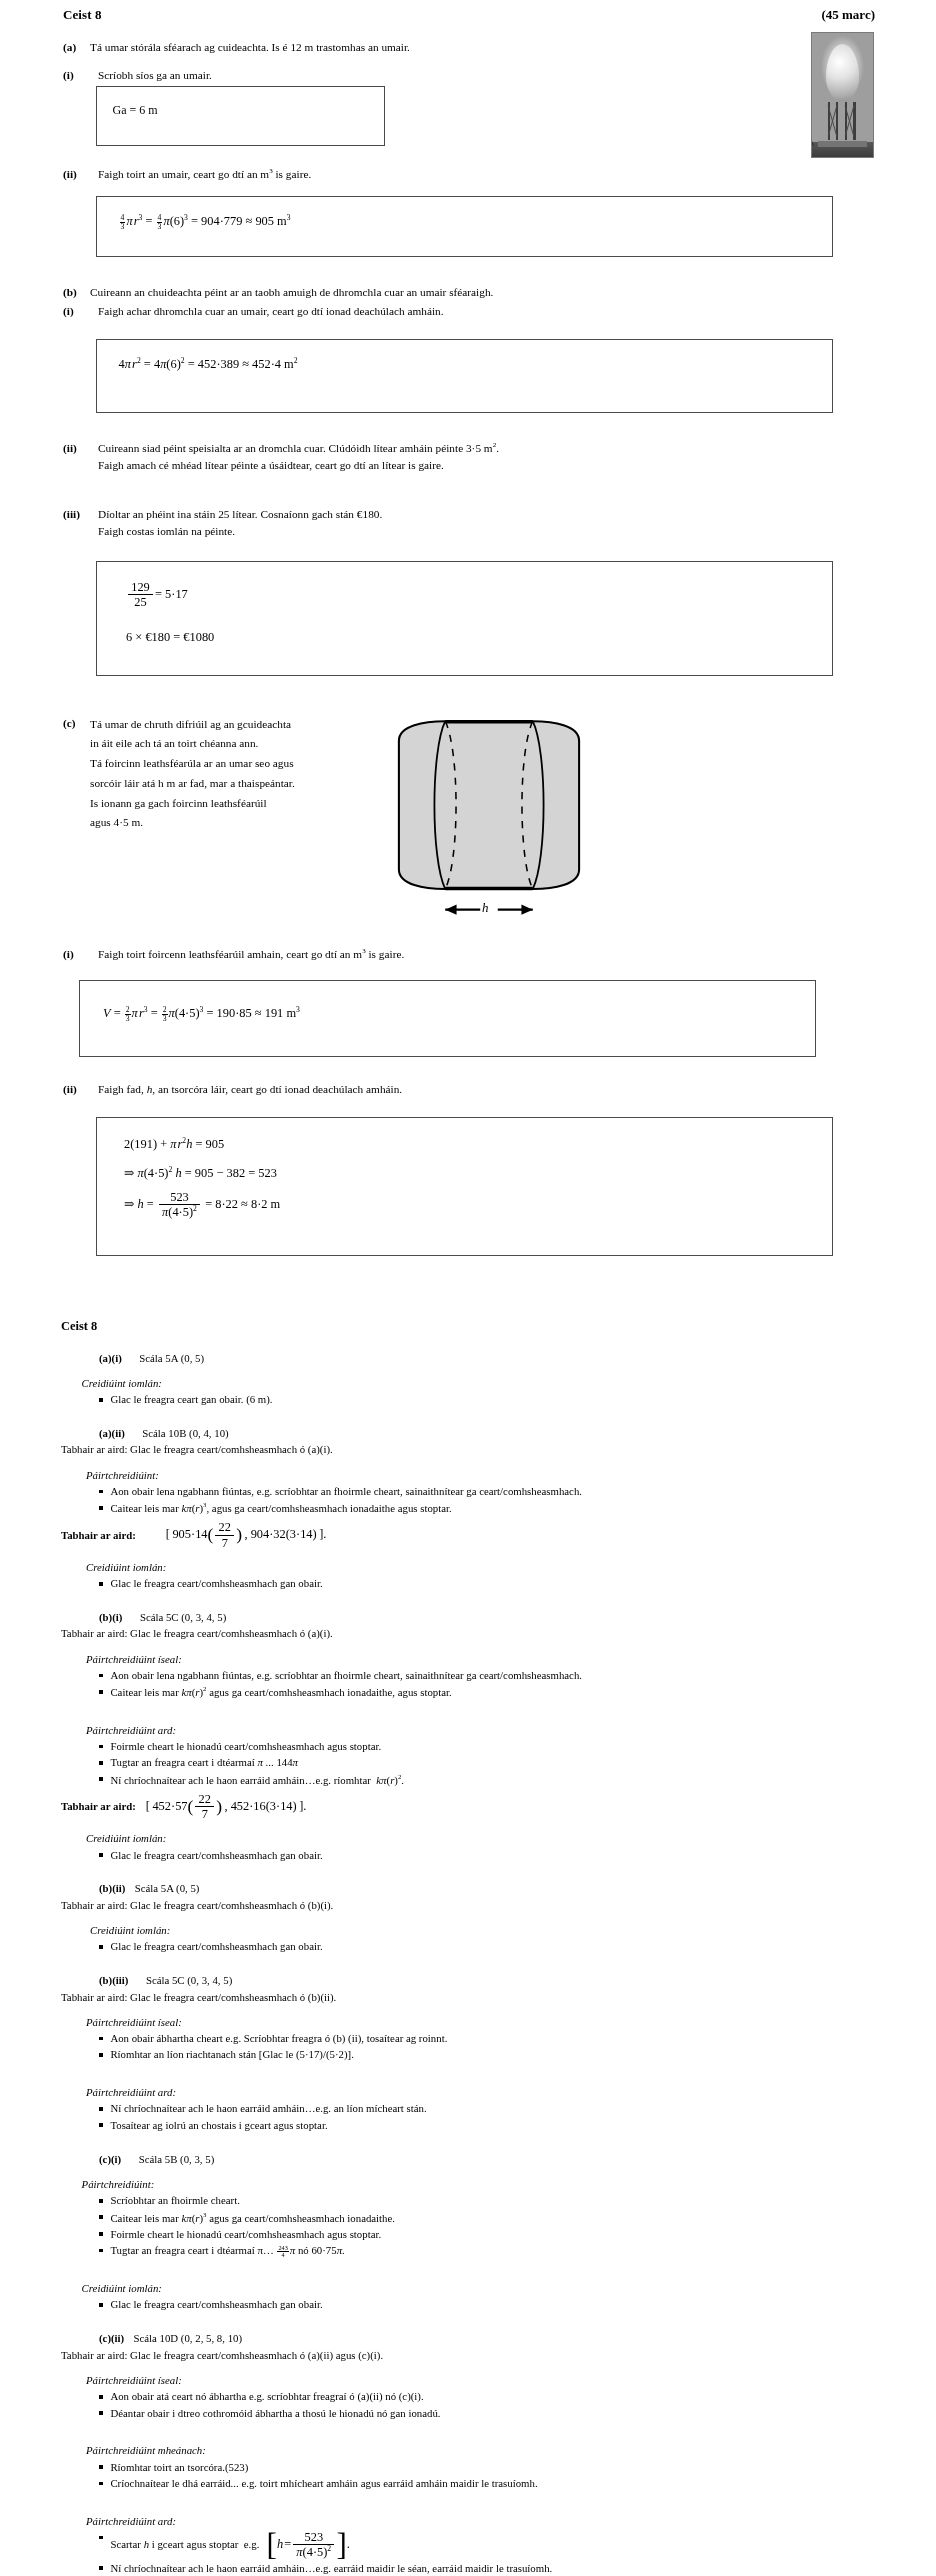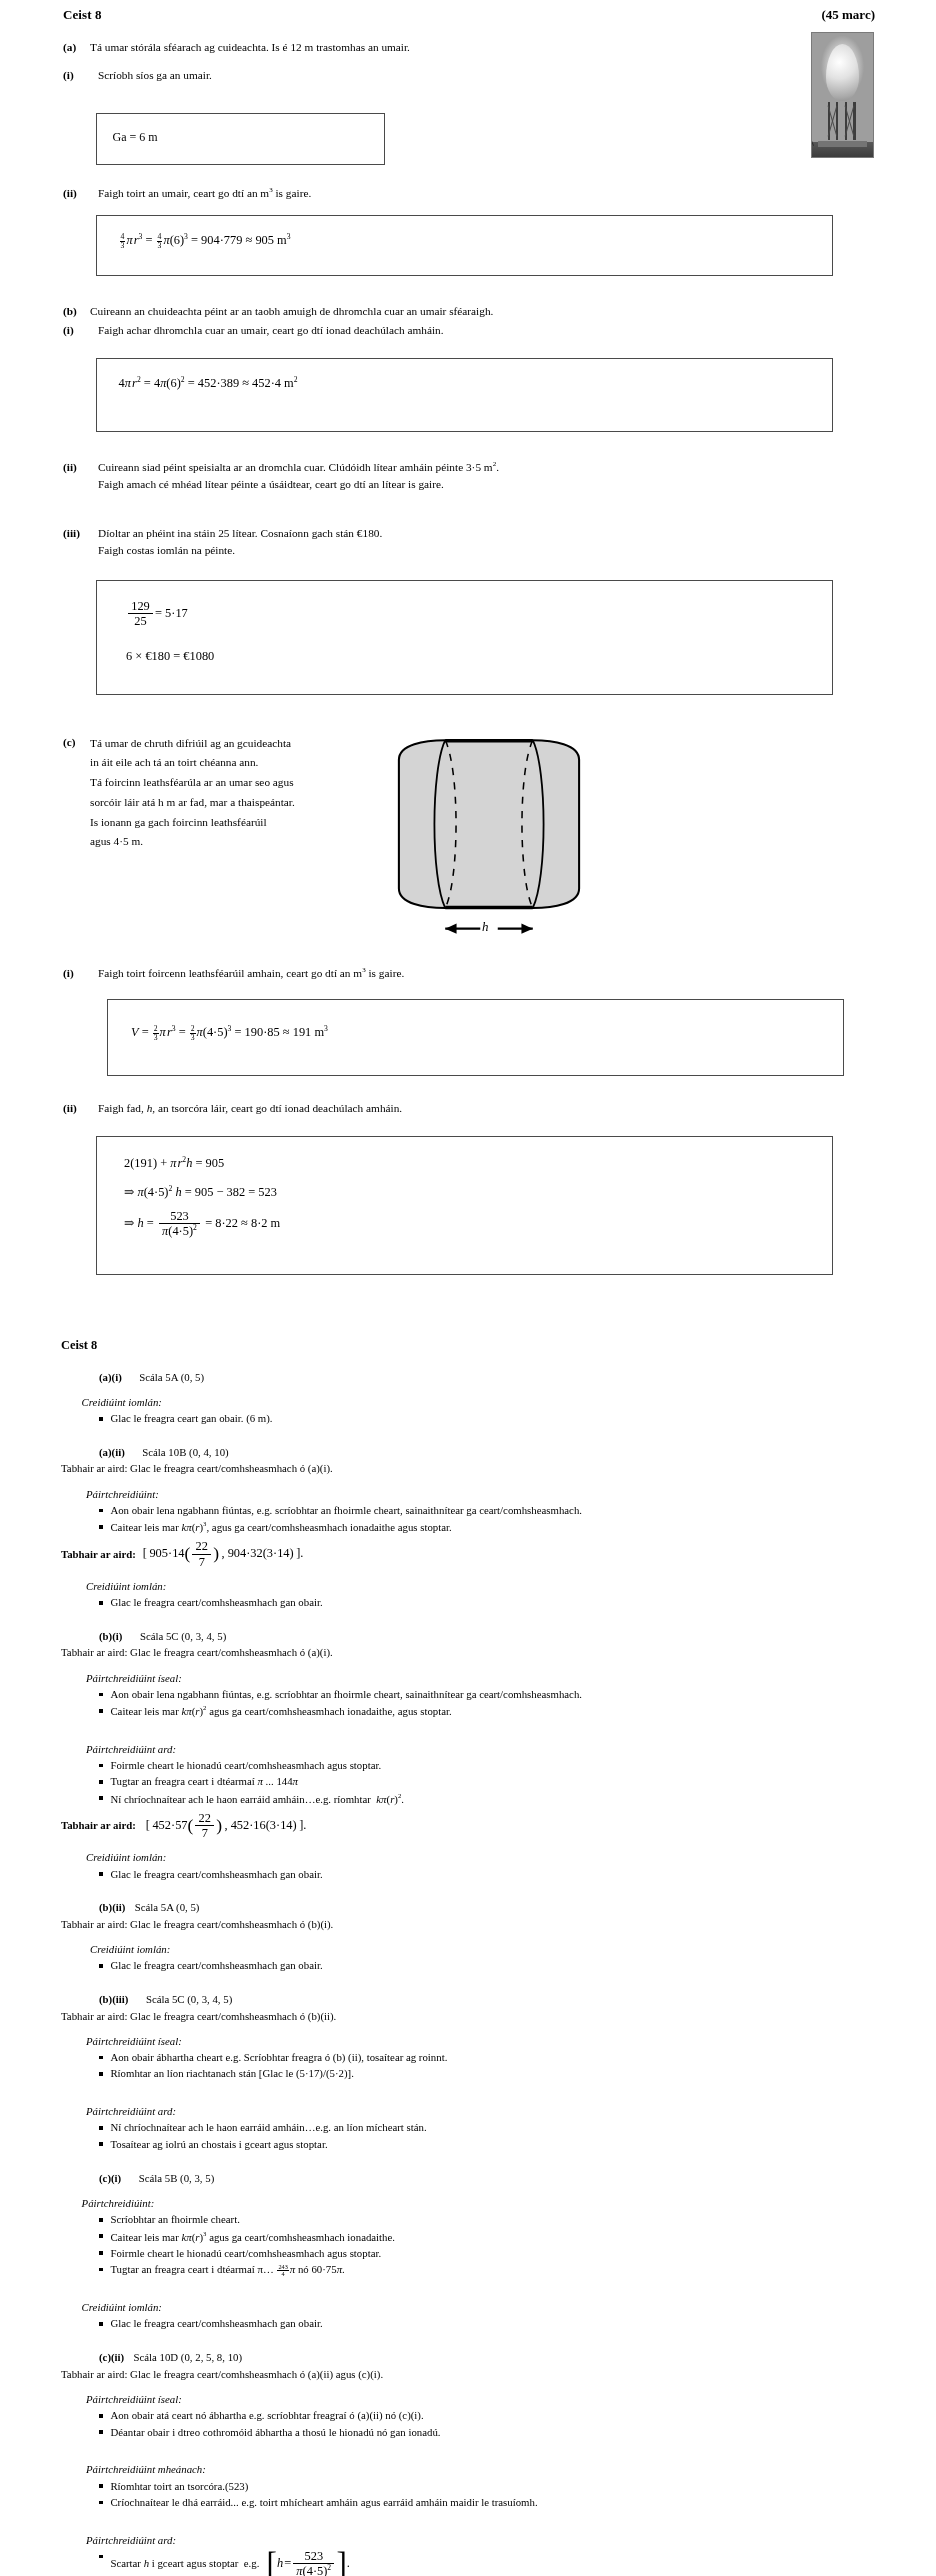--- a/index.html
+++ b/index.html
@@ -239,7 +239,7 @@
       <div class="body">Scríobh síos ga an umair.</div>
     </div>
 
-    <div class="answerbox" style="width:289px;height:52px;margin-left:33px;margin-top:29px">
+    <div class="answerbox" style="width:289px;height:60px;margin-left:33px;margin-top:2px">
       <div class="inner" style="padding-top:15.5px">Ga = 6 m</div>
     </div>
 

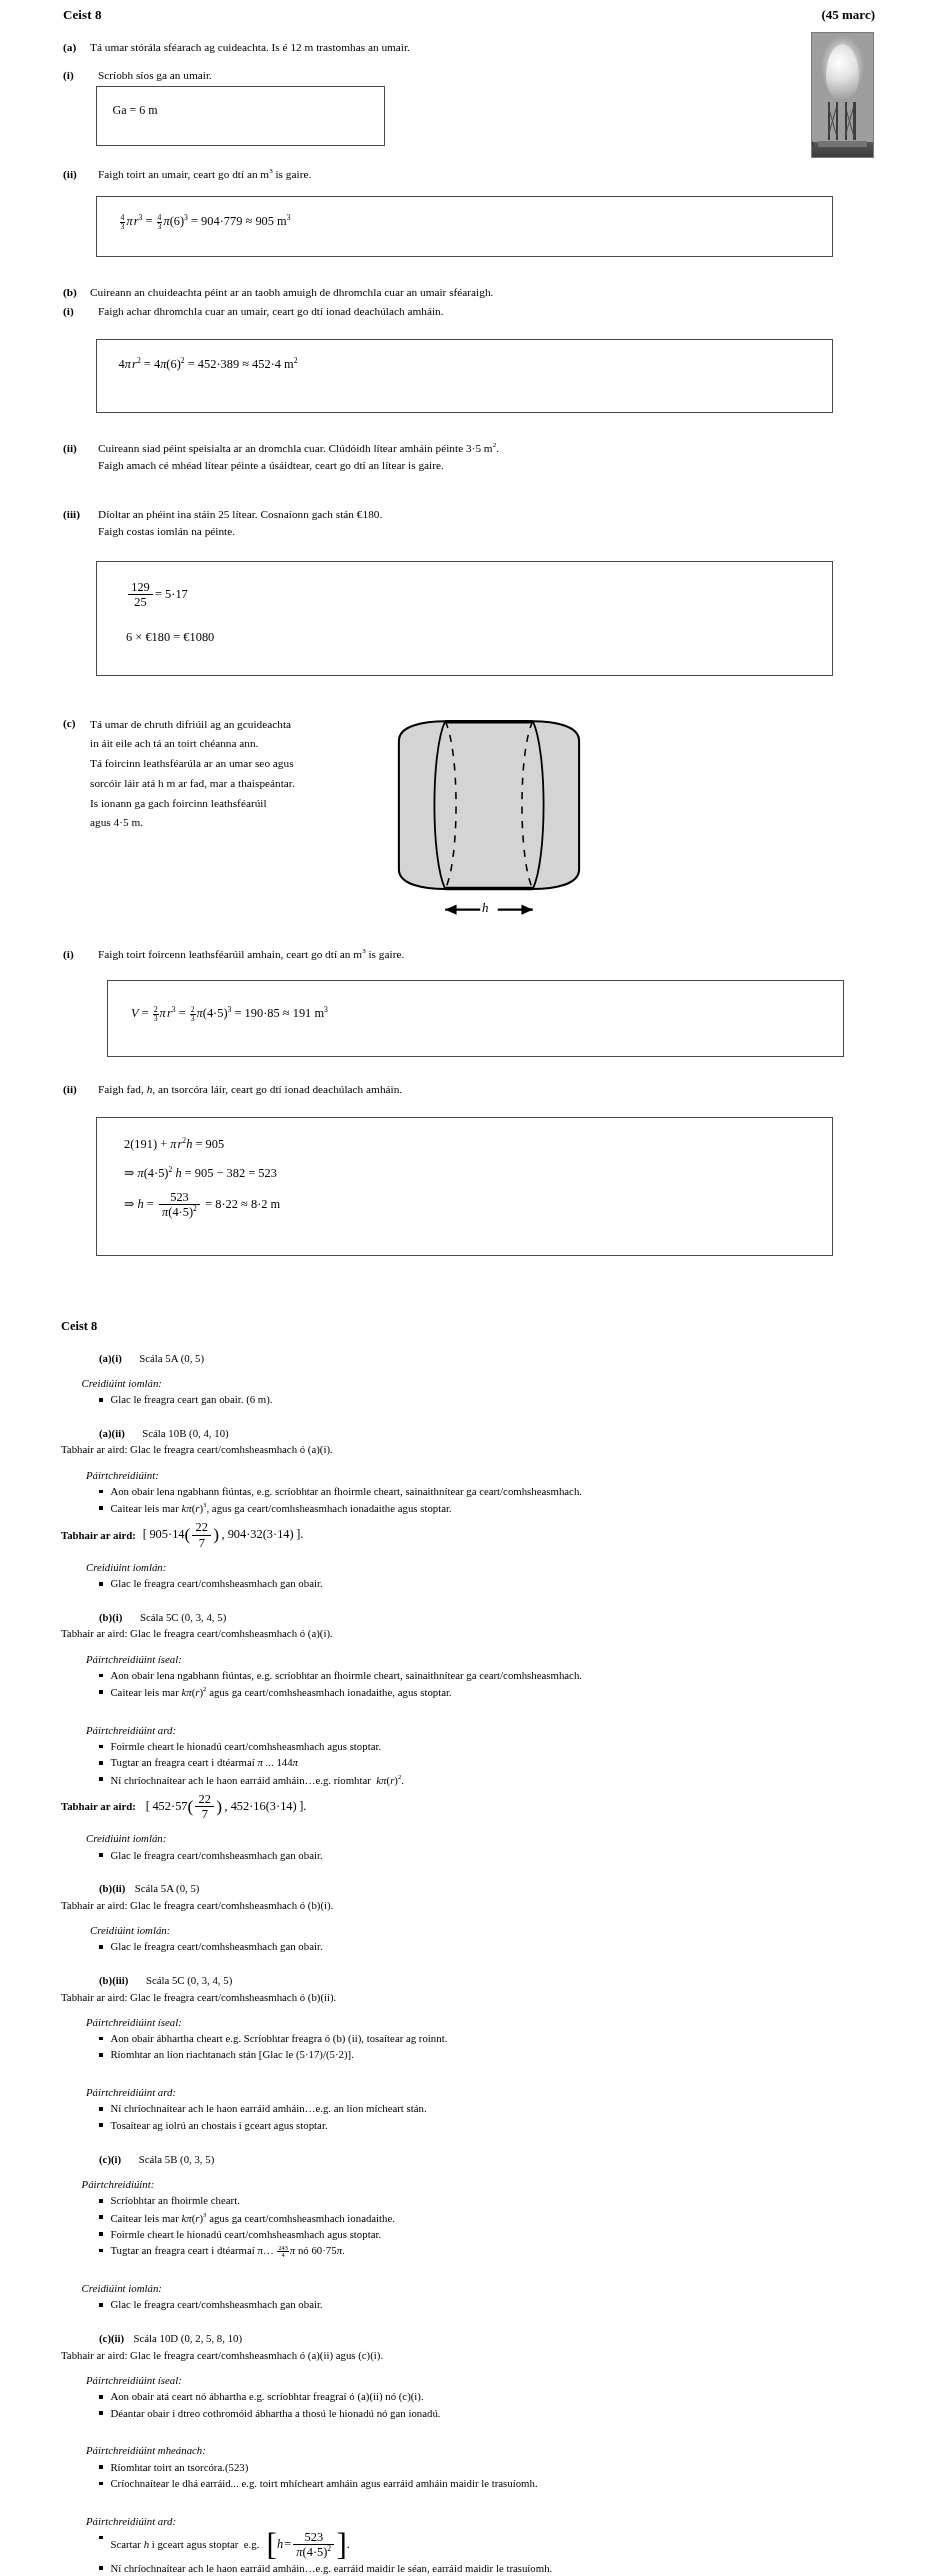--- a/index.html
+++ b/index.html
@@ -357,7 +357,7 @@
       </div>
     </div>
 
-    <div class="answerbox" style="width:737px;height:77px;margin-left:44px;margin-top:17.5px">
+    <div class="answerbox" style="width:737px;height:77px;margin-left:16px;margin-top:17.5px">
       <div class="inner" style="padding:24px 0 0 23px">
         <span class="m">
           <span class="mi">V</span> = <span class="frac"><span class="num">2</span><span class="den">3</span></span><span class="mi">π</span> <span class="mi">r</span><sup class="e">3</sup>

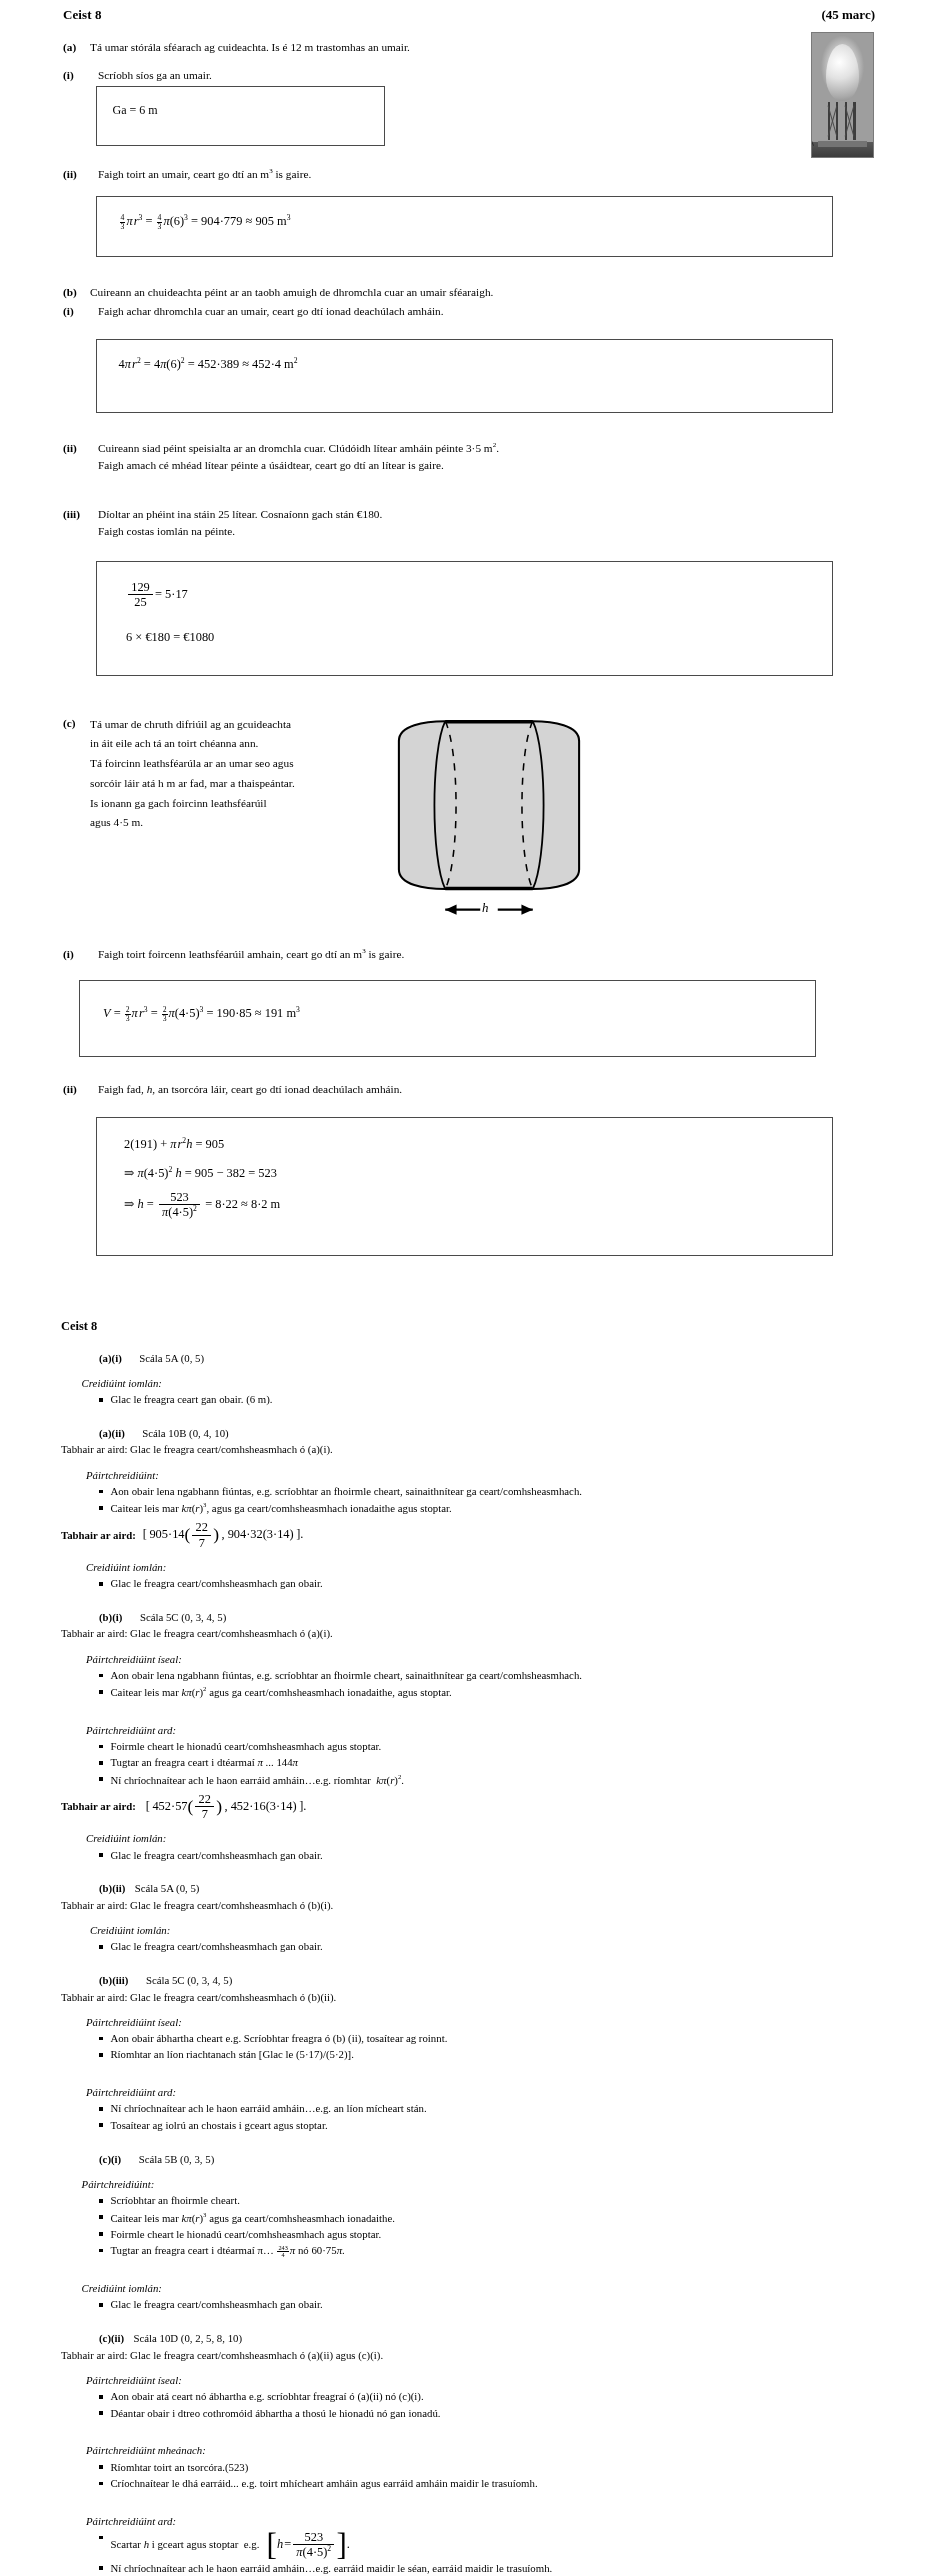--- a/index.html
+++ b/index.html
@@ -423,7 +423,7 @@
       </ul>
       <div class="tab-inline" style="display:flex;align-items:center">
         <b>Tabhair ar aird:</b>
-        <span class="m" style="margin-left:7px">
+        <span class="m" style="margin-left:30px">
           [ 905·14<span style="font-size:17.5px;vertical-align:middle">(</span><span class="bigfrac"><span class="num">22</span><span class="den">7</span></span><span style="font-size:17.5px;vertical-align:middle">)</span> , 904·32(3·14) ].
         </span>
       </div>

